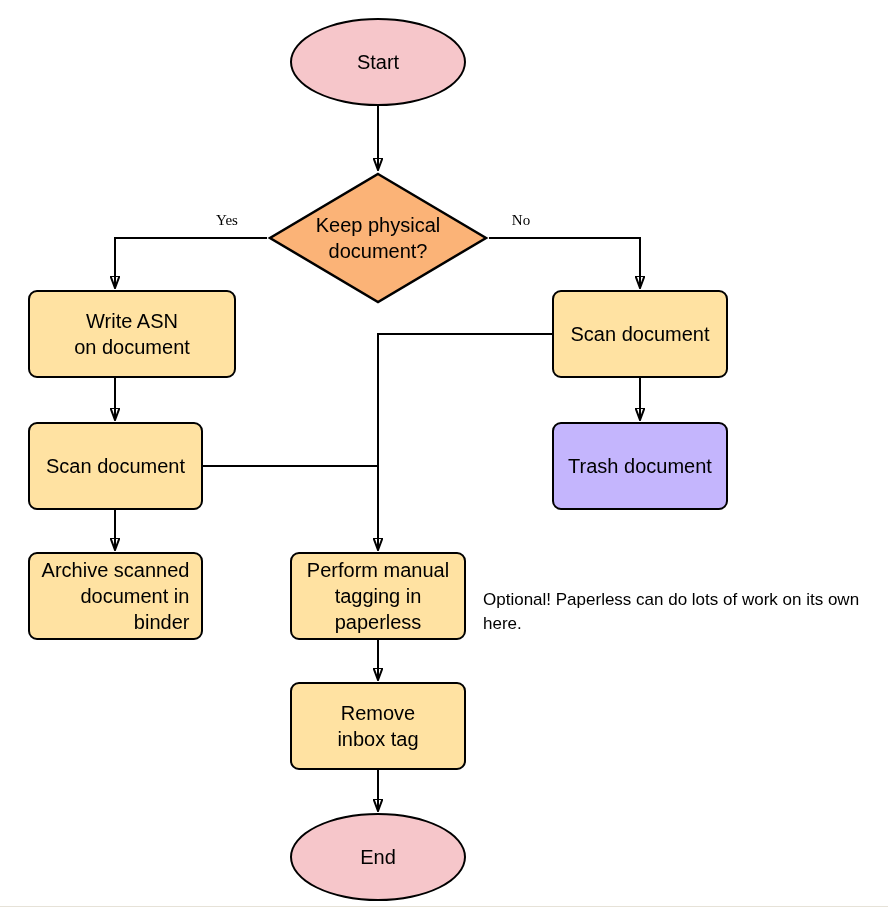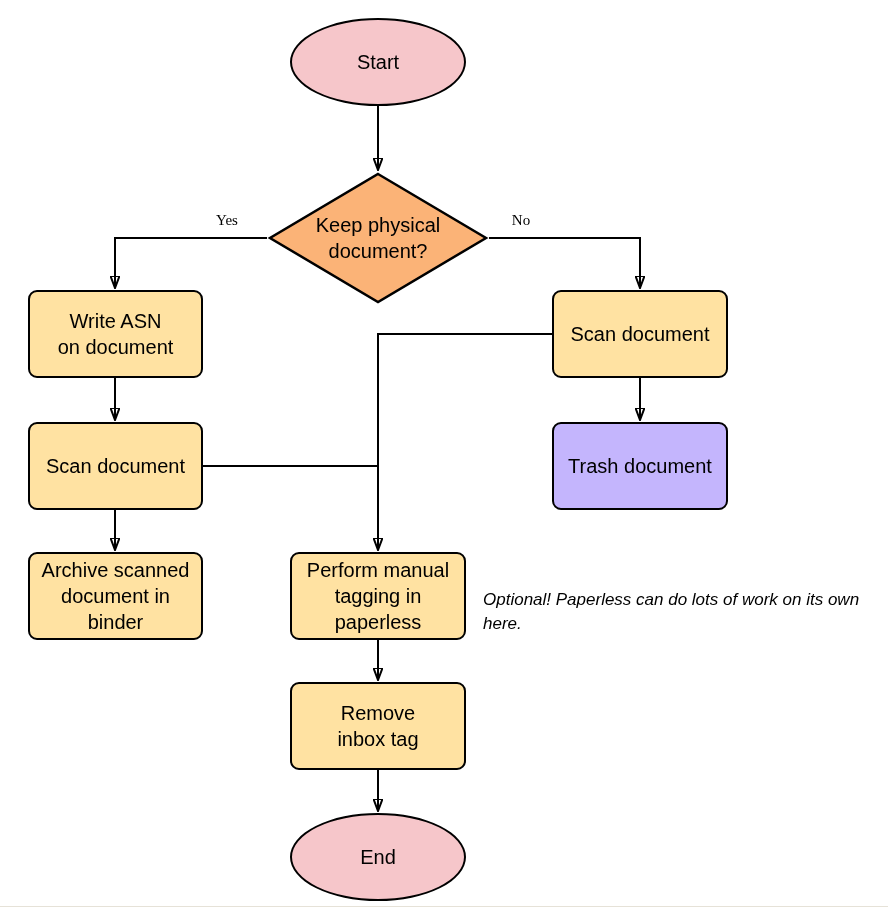--- a/index.html
+++ b/index.html
@@ -118,7 +118,7 @@
 document?</span>
   </div>
 
-  <div class="node process" style="left: 28px; top: 290px; width: 175px; height: 88px; background-color: rgb(255, 226, 162);">
+  <div class="node process" style="left: 28px; top: 290px; width: 208px; height: 88px; background-color: rgb(255, 226, 162);">
     <span class="label">Write ASN
 on document</span>
   </div>

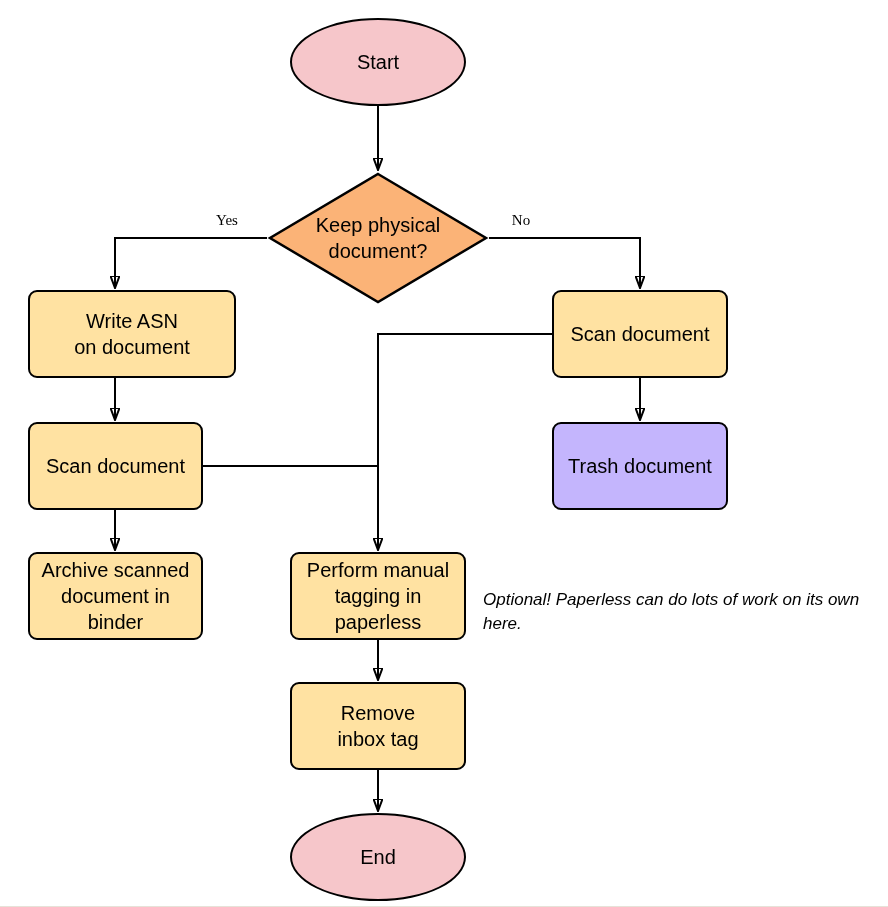--- a/index.html
+++ b/index.html
@@ -135,7 +135,7 @@
     <span class="label">Trash document</span>
   </div>
 
-  <div class="node process" style="left: 28px; top: 552px; width: 175px; height: 88px; background-color: rgb(255, 226, 162);">
+  <div class="node process" style="left: 28px; top: 552px; width: 175px; height: 88px; background-color: rgb(255, 226, 162); text-align: right;">
     <span class="label">Archive scanned
 document in
 binder</span>

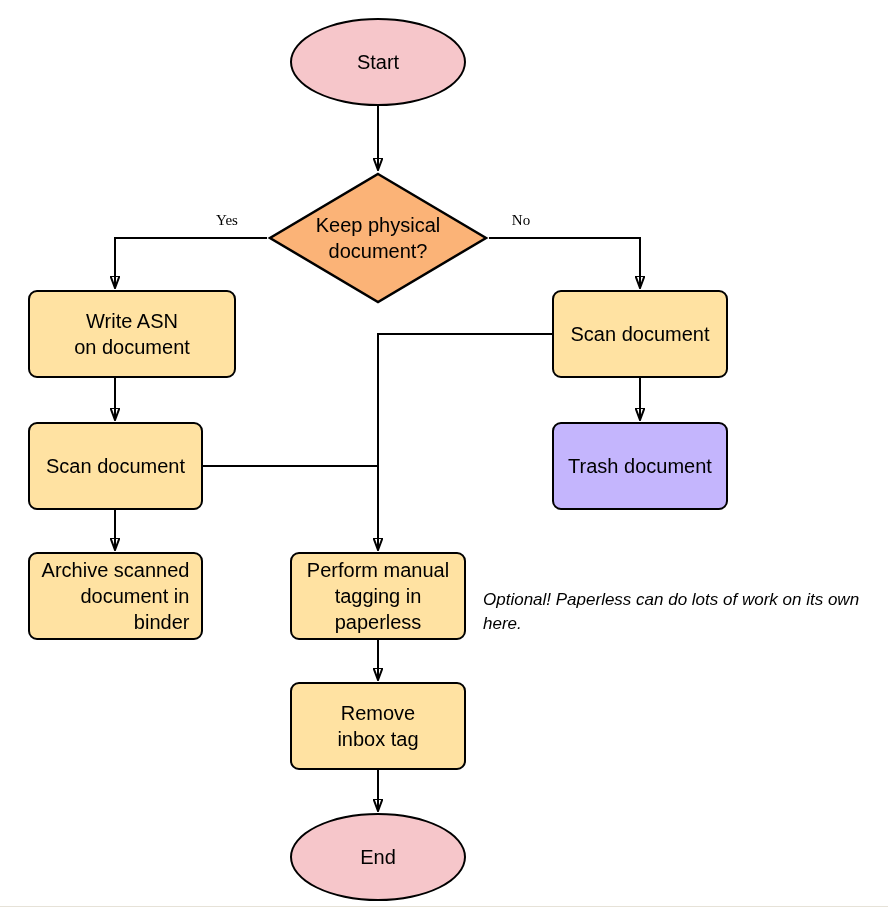--- a/index.html
+++ b/index.html
@@ -71,7 +71,6 @@
     left: 483px;
     top: 588px;
     width: 402px;
-    font-style: italic;
     font-size: 17px;
     line-height: 1.42;
   }

